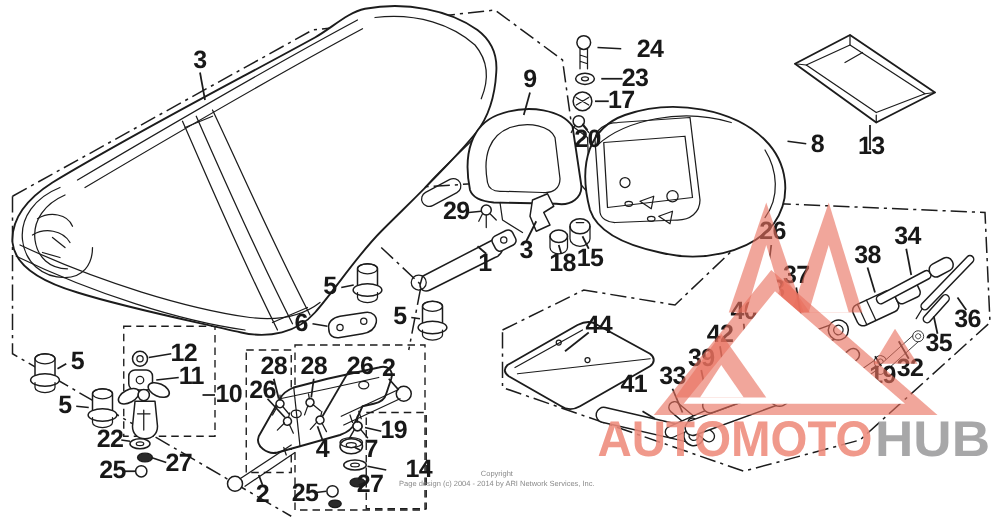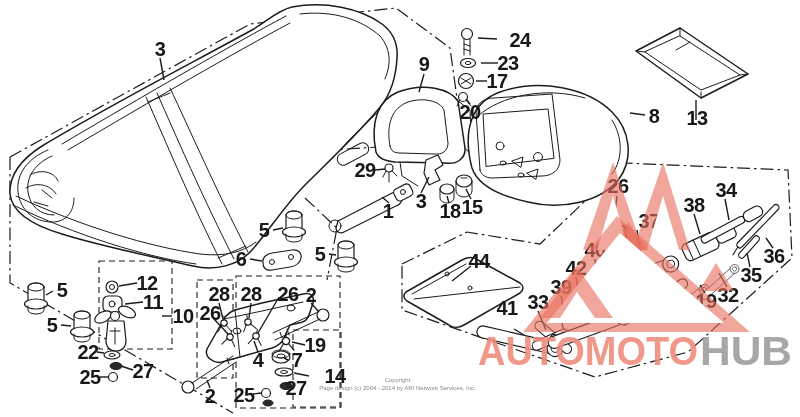--- a/index.html
+++ b/index.html
@@ -353,7 +353,7 @@
       <div class="callout" style="left: 479px; top: 261px; text-align: center;">44</div>
       <div class="callout" style="left: 507px; top: 308px;">41</div>
       <div class="callout" style="left: 618px; top: 186px;">26</div>
-      <div class="callout" style="left: 637px; top: 221px; margin-left: 12px;">37</div>
+      <div class="callout" style="left: 637px; top: 221px;">37</div>
       <div class="callout" style="left: 617px; top: 232px;">43</div>
       <div class="callout" style="left: 595px; top: 250px;">40</div>
       <div class="callout" style="left: 576px; top: 268px;">42</div>

